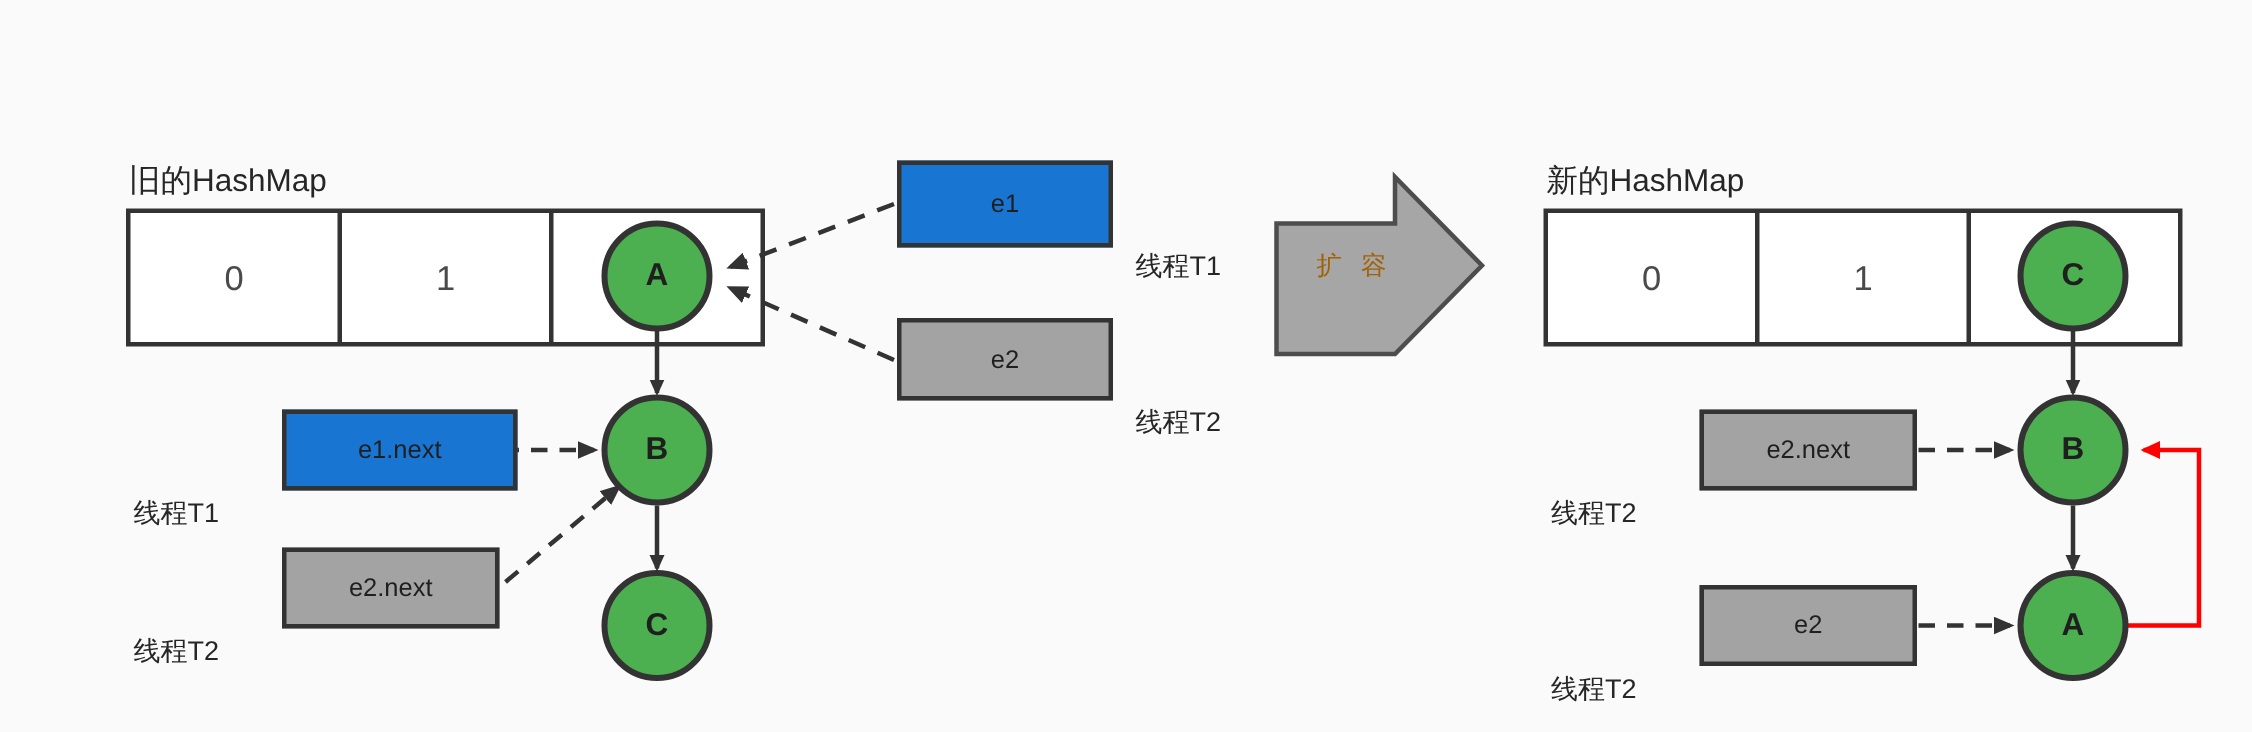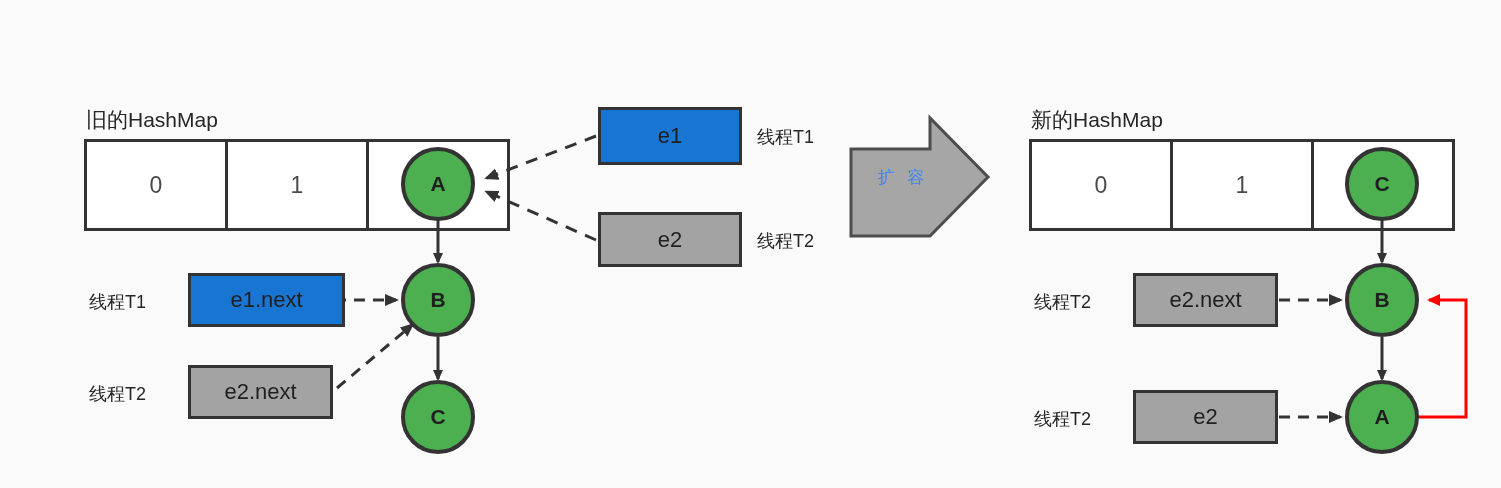--- a/index.html
+++ b/index.html
@@ -47,7 +47,7 @@
     display: flex;
     align-items: center;
     justify-content: center;
-    font-size: 22px;
+    font-size: 17px;
     color: #1f1f1f;
     font-family: "Liberation Sans", "DejaVu Sans", sans-serif;
   }

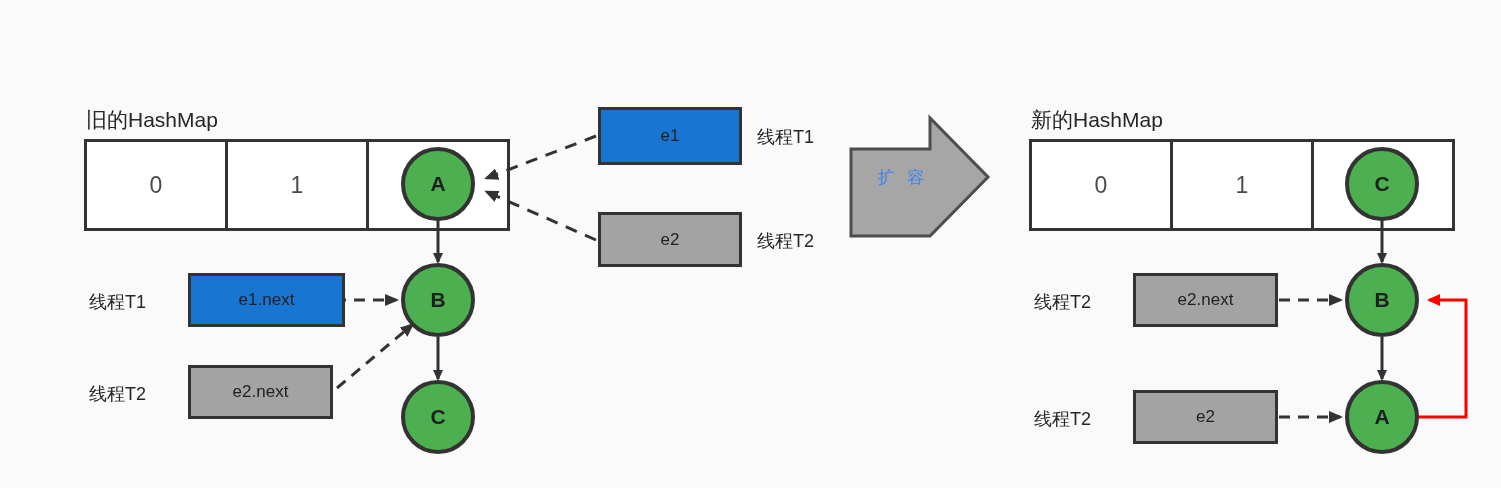--- a/index.html
+++ b/index.html
@@ -39,6 +39,7 @@
     color: #262626;
     font-family: "Liberation Sans", "DejaVu Sans", sans-serif;
     white-space: nowrap;
+    margin-top: 40px;
   }
   .node-box {
     position: absolute;

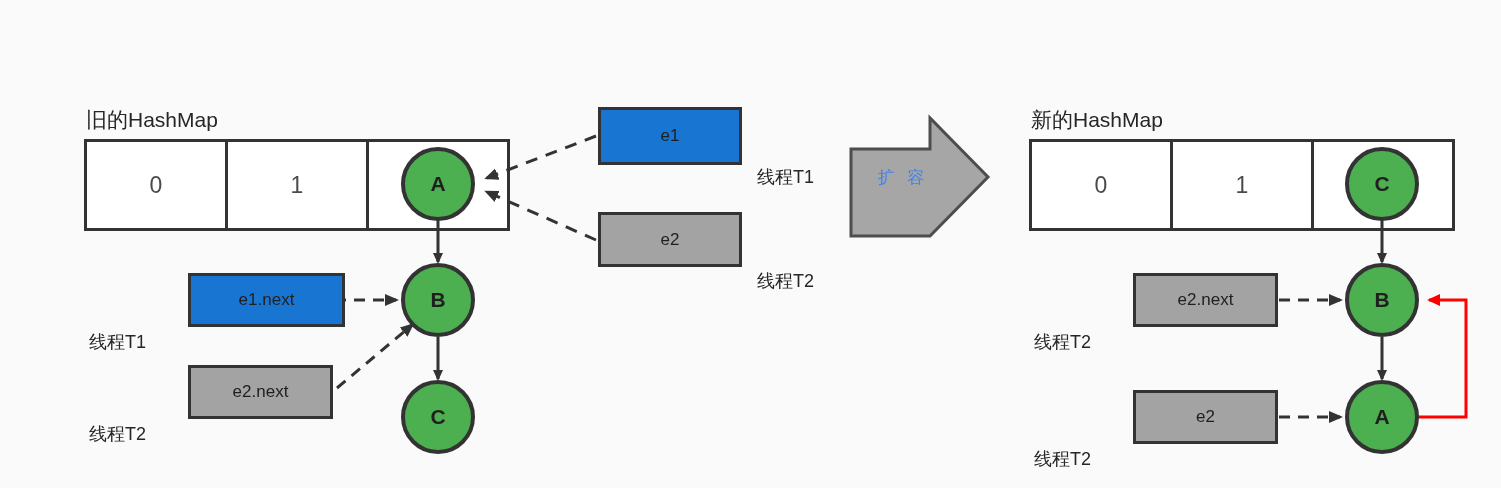--- a/index.html
+++ b/index.html
@@ -85,7 +85,7 @@
   .arrow-text {
     position: absolute;
     font-size: 17px;
-    color: #3b82f6;
+    color: #a16207;
     letter-spacing: 4px;
     font-family: "Liberation Sans", "DejaVu Sans", sans-serif;
     transform: translate(-50%, -50%);

